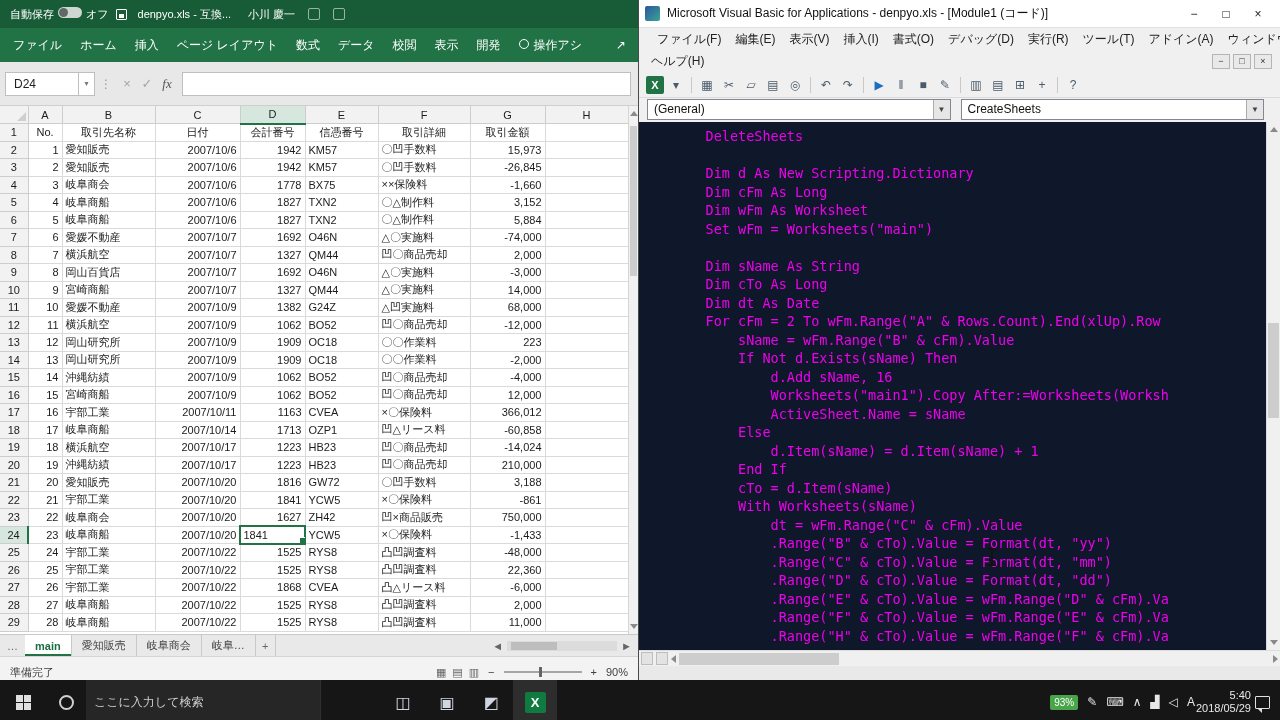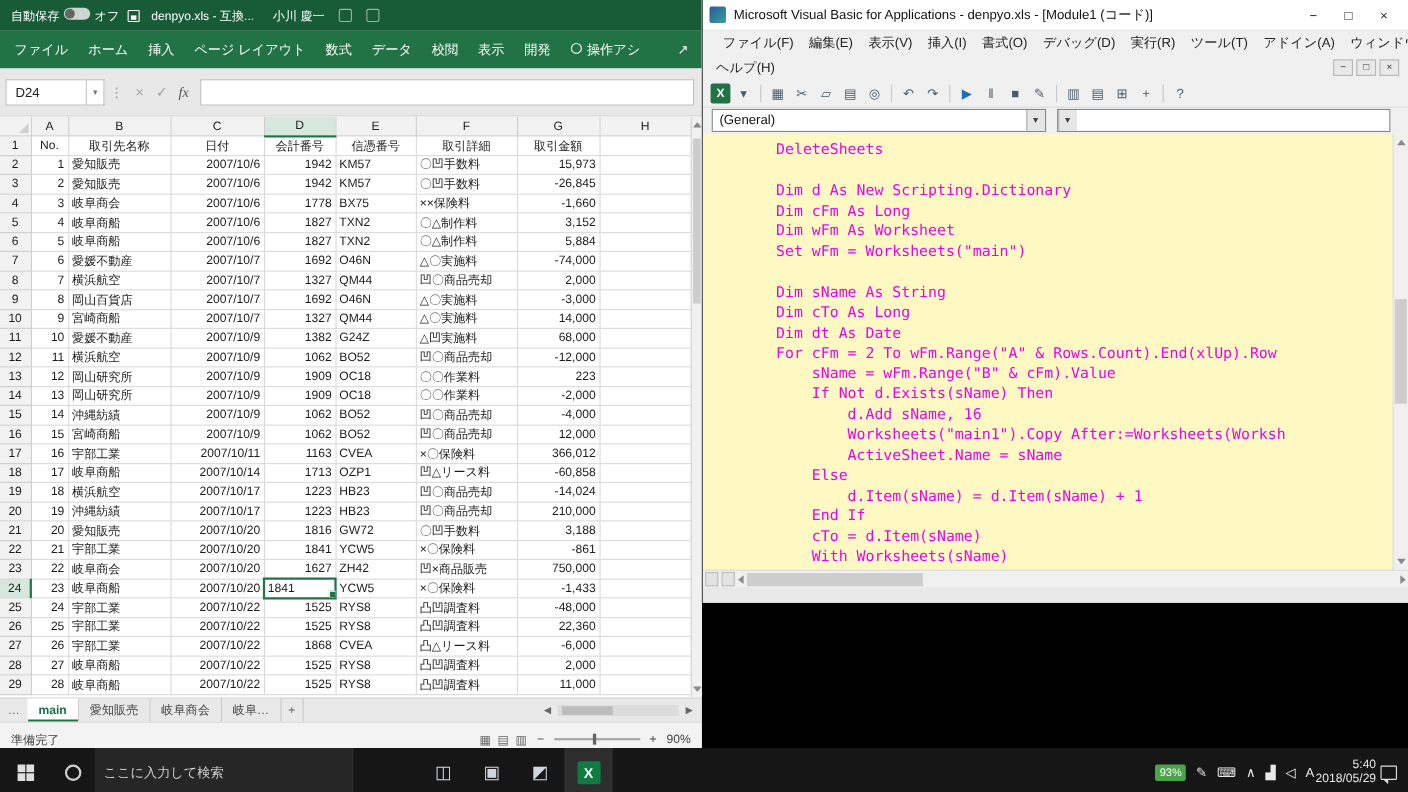--- a/index.html
+++ b/index.html
@@ -71,7 +71,7 @@
   .zoom-knob{position:absolute;left:45%;top:-4px;width:3px;height:10px;background:#666}
 
   
-  #vba{position:absolute;left:638px;top:0;width:642px;height:548px;background:#f0f0f0;border-left:1px solid #4a4a4a;overflow:hidden}
+  #vba{position:absolute;left:638px;top:0;width:642px;height:680px;background:#f0f0f0;border-left:1px solid #4a4a4a;overflow:hidden}
   .vb-titlebar{height:28px;background:#fff;display:flex;align-items:center;font-size:12px;color:#111;padding:0 6px;gap:7px;border-bottom:1px solid #e2e2e2}
   .vb-logo{width:15px;height:15px;background:linear-gradient(135deg,#2b579a,#3ba39a);border-radius:2px}
   .vb-title-text{white-space:nowrap;overflow:hidden}

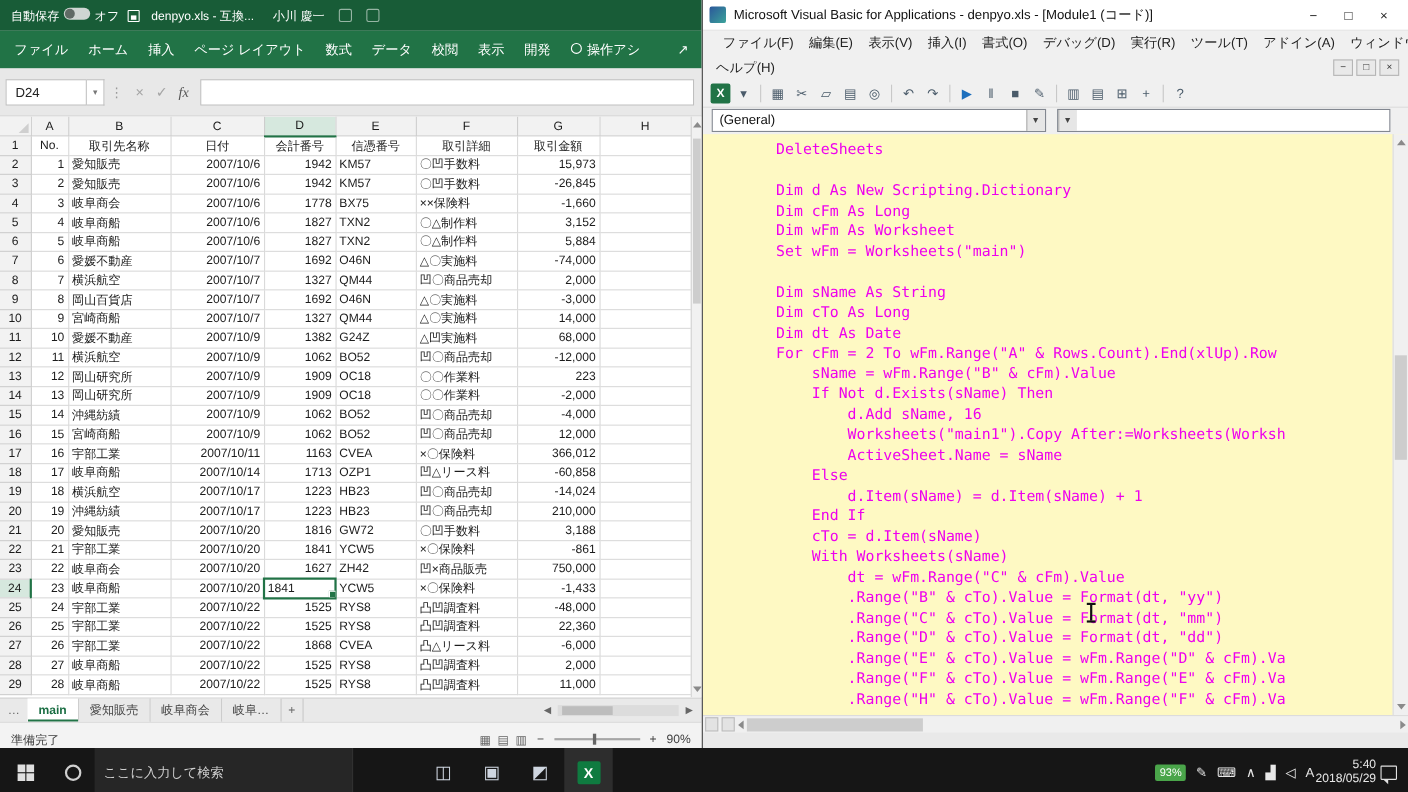--- a/index.html
+++ b/index.html
@@ -624,6 +624,7 @@
         <span class="drop">▼</span>
       </span>
       <span class="vb-combo">
+        <span class="txt">CreateSheets</span>
         <span class="drop">▼</span>
       </span>
     </div>

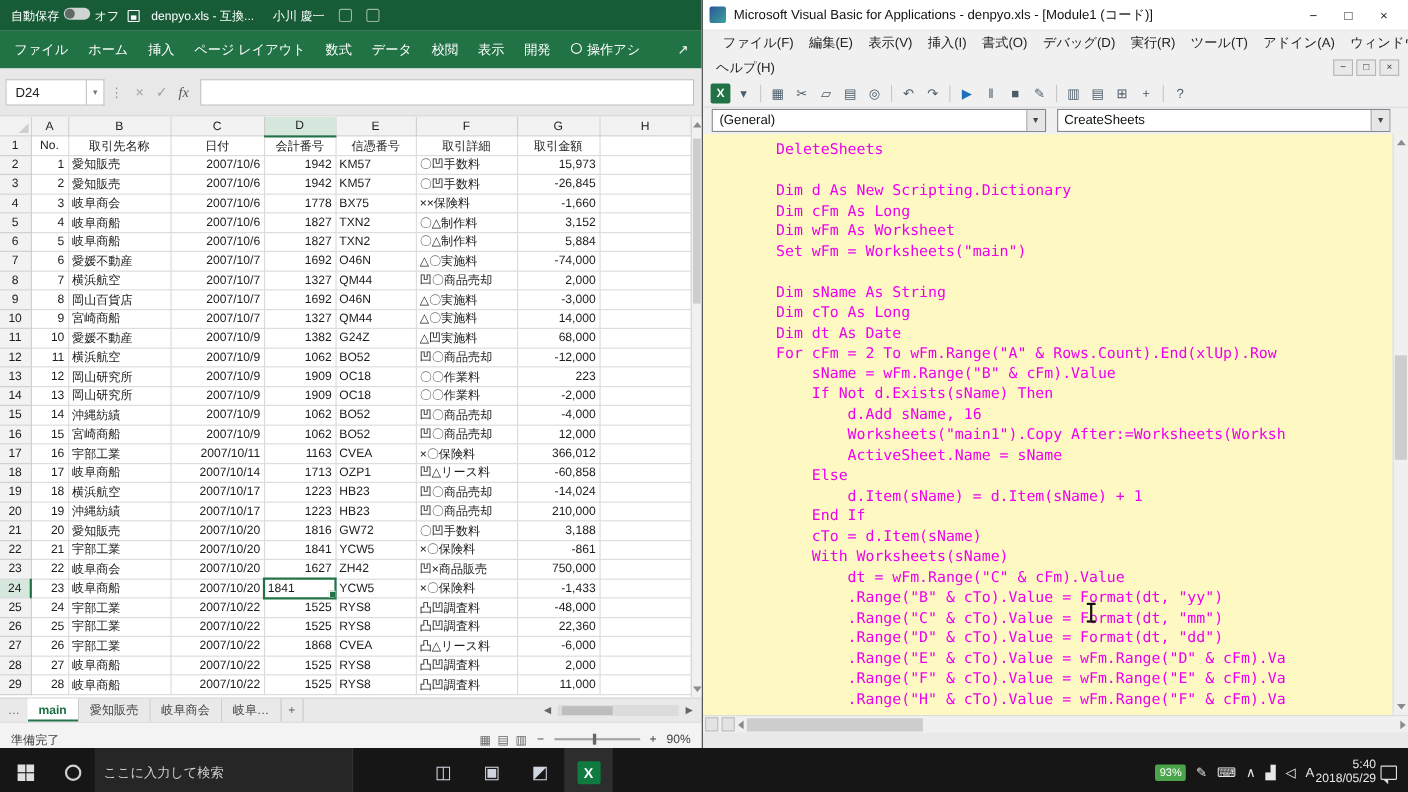--- a/index.html
+++ b/index.html
@@ -91,7 +91,7 @@
   .vb-combo{flex:1;background:#fff;border:1px solid #828790;display:flex;align-items:stretch;font-size:12px;color:#111}
   .vb-combo .txt{flex:1;padding:2px 0 0 6px;white-space:nowrap;overflow:hidden}
   .vb-combo .drop{width:17px;background:#e6e6e6;border-left:1px solid #adadad;display:flex;align-items:center;justify-content:center;font-size:8px;color:#444}
-  .vb-codewrap{position:absolute;left:0;right:0;top:122px;bottom:30px;background:#fef9c3;display:flex}
+  .vb-codewrap{position:absolute;left:0;right:0;top:122px;bottom:30px;background:#0f172a;display:flex}
   .vb-codepre{margin:0;flex:1;padding:5px 0 0 34px;font-family:"DejaVu Sans Mono","Liberation Mono",monospace;font-size:13.5px;line-height:18.5px;color:var(--code-color);white-space:pre;overflow:hidden}
   .vb-vscroll{width:14px;background:#f0f0f0;border-left:1px solid #dcdcdc;position:relative}
   .vb-vscroll .thumb{position:absolute;left:1px;right:1px;top:38%;height:95px;background:#cdcdcd}

